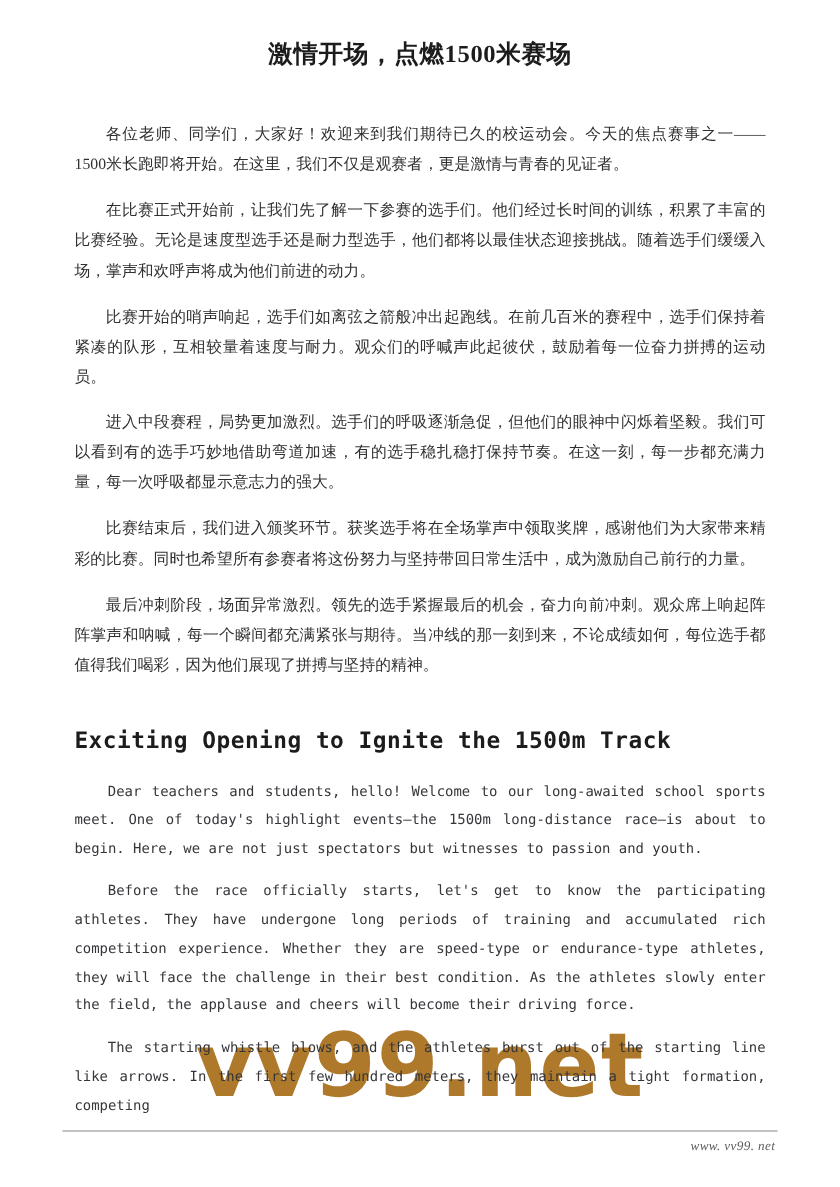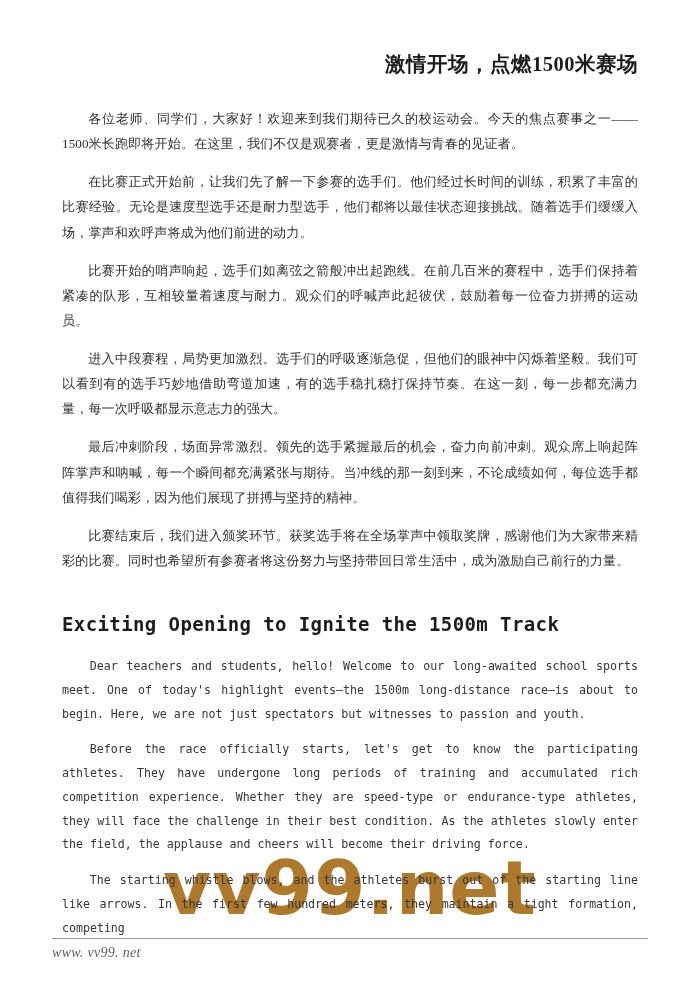--- a/index.html
+++ b/index.html
@@ -47,8 +47,8 @@
 
   .doc-title-cn {
     margin: 0;
-    padding-top: 50px;
-    text-align: right;
+    padding-top: 31px;
+    text-align: center;
     font-family: "Liberation Serif", "DejaVu Serif", serif;
     font-weight: 700;
     font-size: 20.5px;

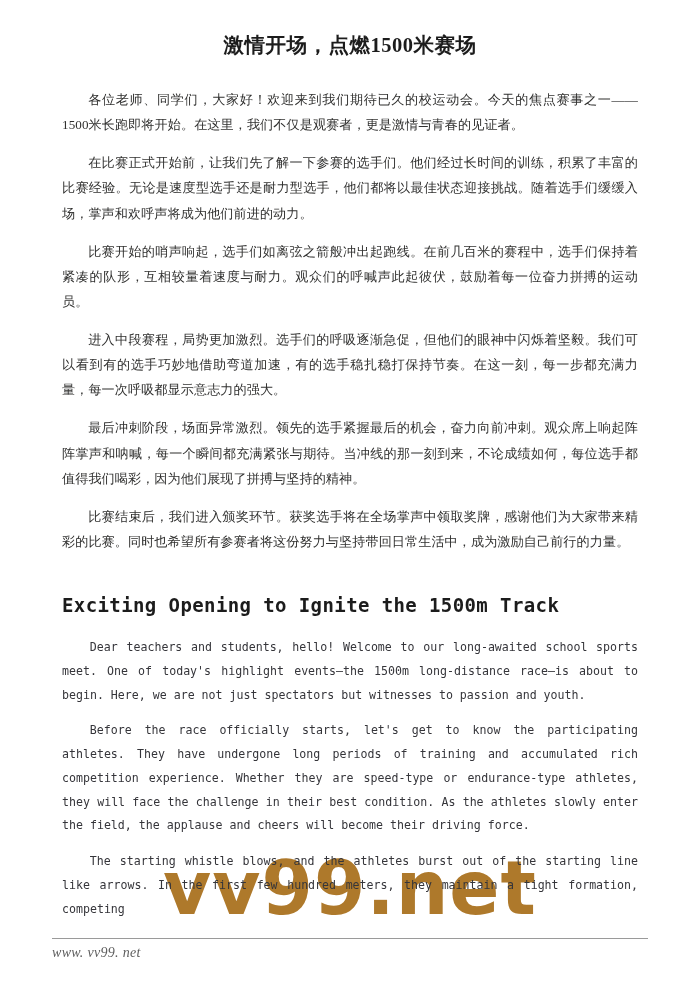--- a/index.html
+++ b/index.html
@@ -57,7 +57,7 @@
   }
 
   .cn-body {
-    margin-top: 28px;
+    margin-top: 40px;
   }
   .cn-para {
     margin: 0 0 13px 0;

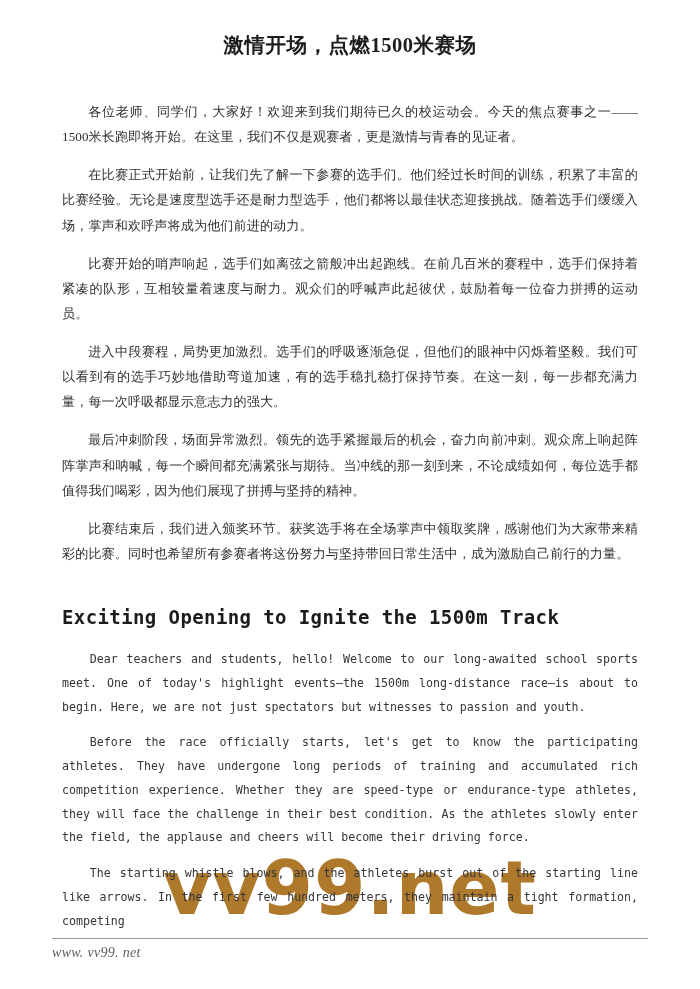--- a/index.html
+++ b/index.html
@@ -134,8 +134,8 @@
       <p class="cn-para">在比赛正式开始前，让我们先了解一下参赛的选手们。他们经过长时间的训练，积累了丰富的比赛经验。无论是速度型选手还是耐力型选手，他们都将以最佳状态迎接挑战。随着选手们缓缓入场，掌声和欢呼声将成为他们前进的动力。</p>
       <p class="cn-para">比赛开始的哨声响起，选手们如离弦之箭般冲出起跑线。在前几百米的赛程中，选手们保持着紧凑的队形，互相较量着速度与耐力。观众们的呼喊声此起彼伏，鼓励着每一位奋力拼搏的运动员。</p>
       <p class="cn-para">进入中段赛程，局势更加激烈。选手们的呼吸逐渐急促，但他们的眼神中闪烁着坚毅。我们可以看到有的选手巧妙地借助弯道加速，有的选手稳扎稳打保持节奏。在这一刻，每一步都充满力量，每一次呼吸都显示意志力的强大。</p>
+      <p class="cn-para">比赛结束后，我们进入颁奖环节。获奖选手将在全场掌声中领取奖牌，感谢他们为大家带来精彩的比赛。同时也希望所有参赛者将这份努力与坚持带回日常生活中，成为激励自己前行的力量。</p>
       <p class="cn-para">最后冲刺阶段，场面异常激烈。领先的选手紧握最后的机会，奋力向前冲刺。观众席上响起阵阵掌声和呐喊，每一个瞬间都充满紧张与期待。当冲线的那一刻到来，不论成绩如何，每位选手都值得我们喝彩，因为他们展现了拼搏与坚持的精神。</p>
-      <p class="cn-para">比赛结束后，我们进入颁奖环节。获奖选手将在全场掌声中领取奖牌，感谢他们为大家带来精彩的比赛。同时也希望所有参赛者将这份努力与坚持带回日常生活中，成为激励自己前行的力量。</p>
     </div>
 
     <h2 class="doc-title-en">Exciting Opening to Ignite the 1500m Track</h2>

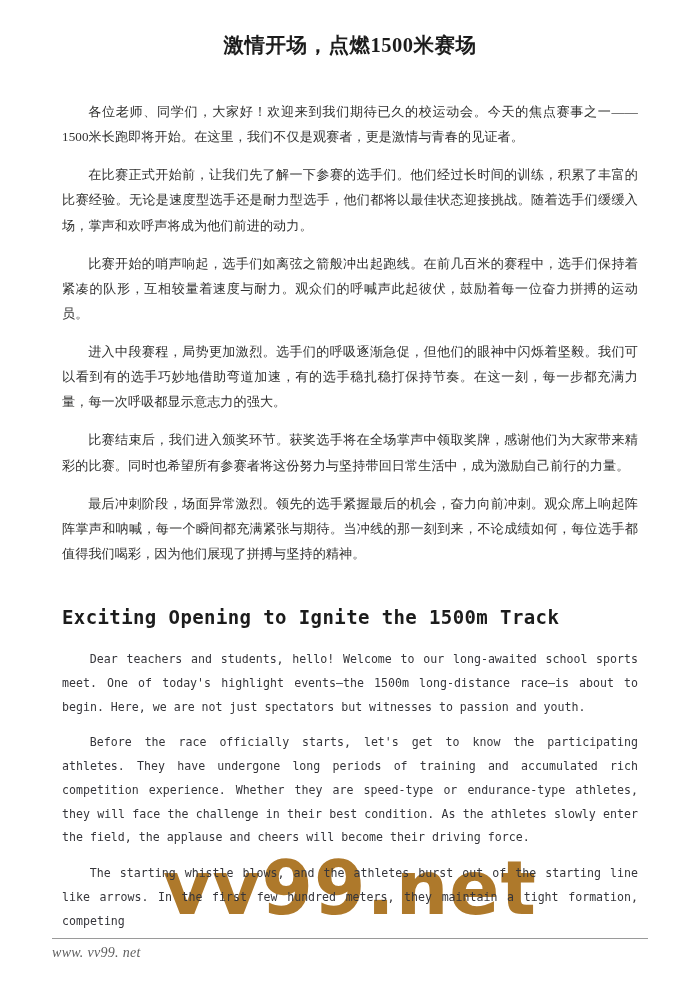--- a/index.html
+++ b/index.html
@@ -110,9 +110,10 @@
     margin: 0 0 6px 0;
   }
   .footer-url {
+    text-align: right;
     font-family: "Liberation Serif", "DejaVu Serif", serif;
     font-style: italic;
-    font-size: 14px;
+    font-size: 11px;
     color: #5e5e5e;
     letter-spacing: 0.3px;
     padding-right: 2px;

